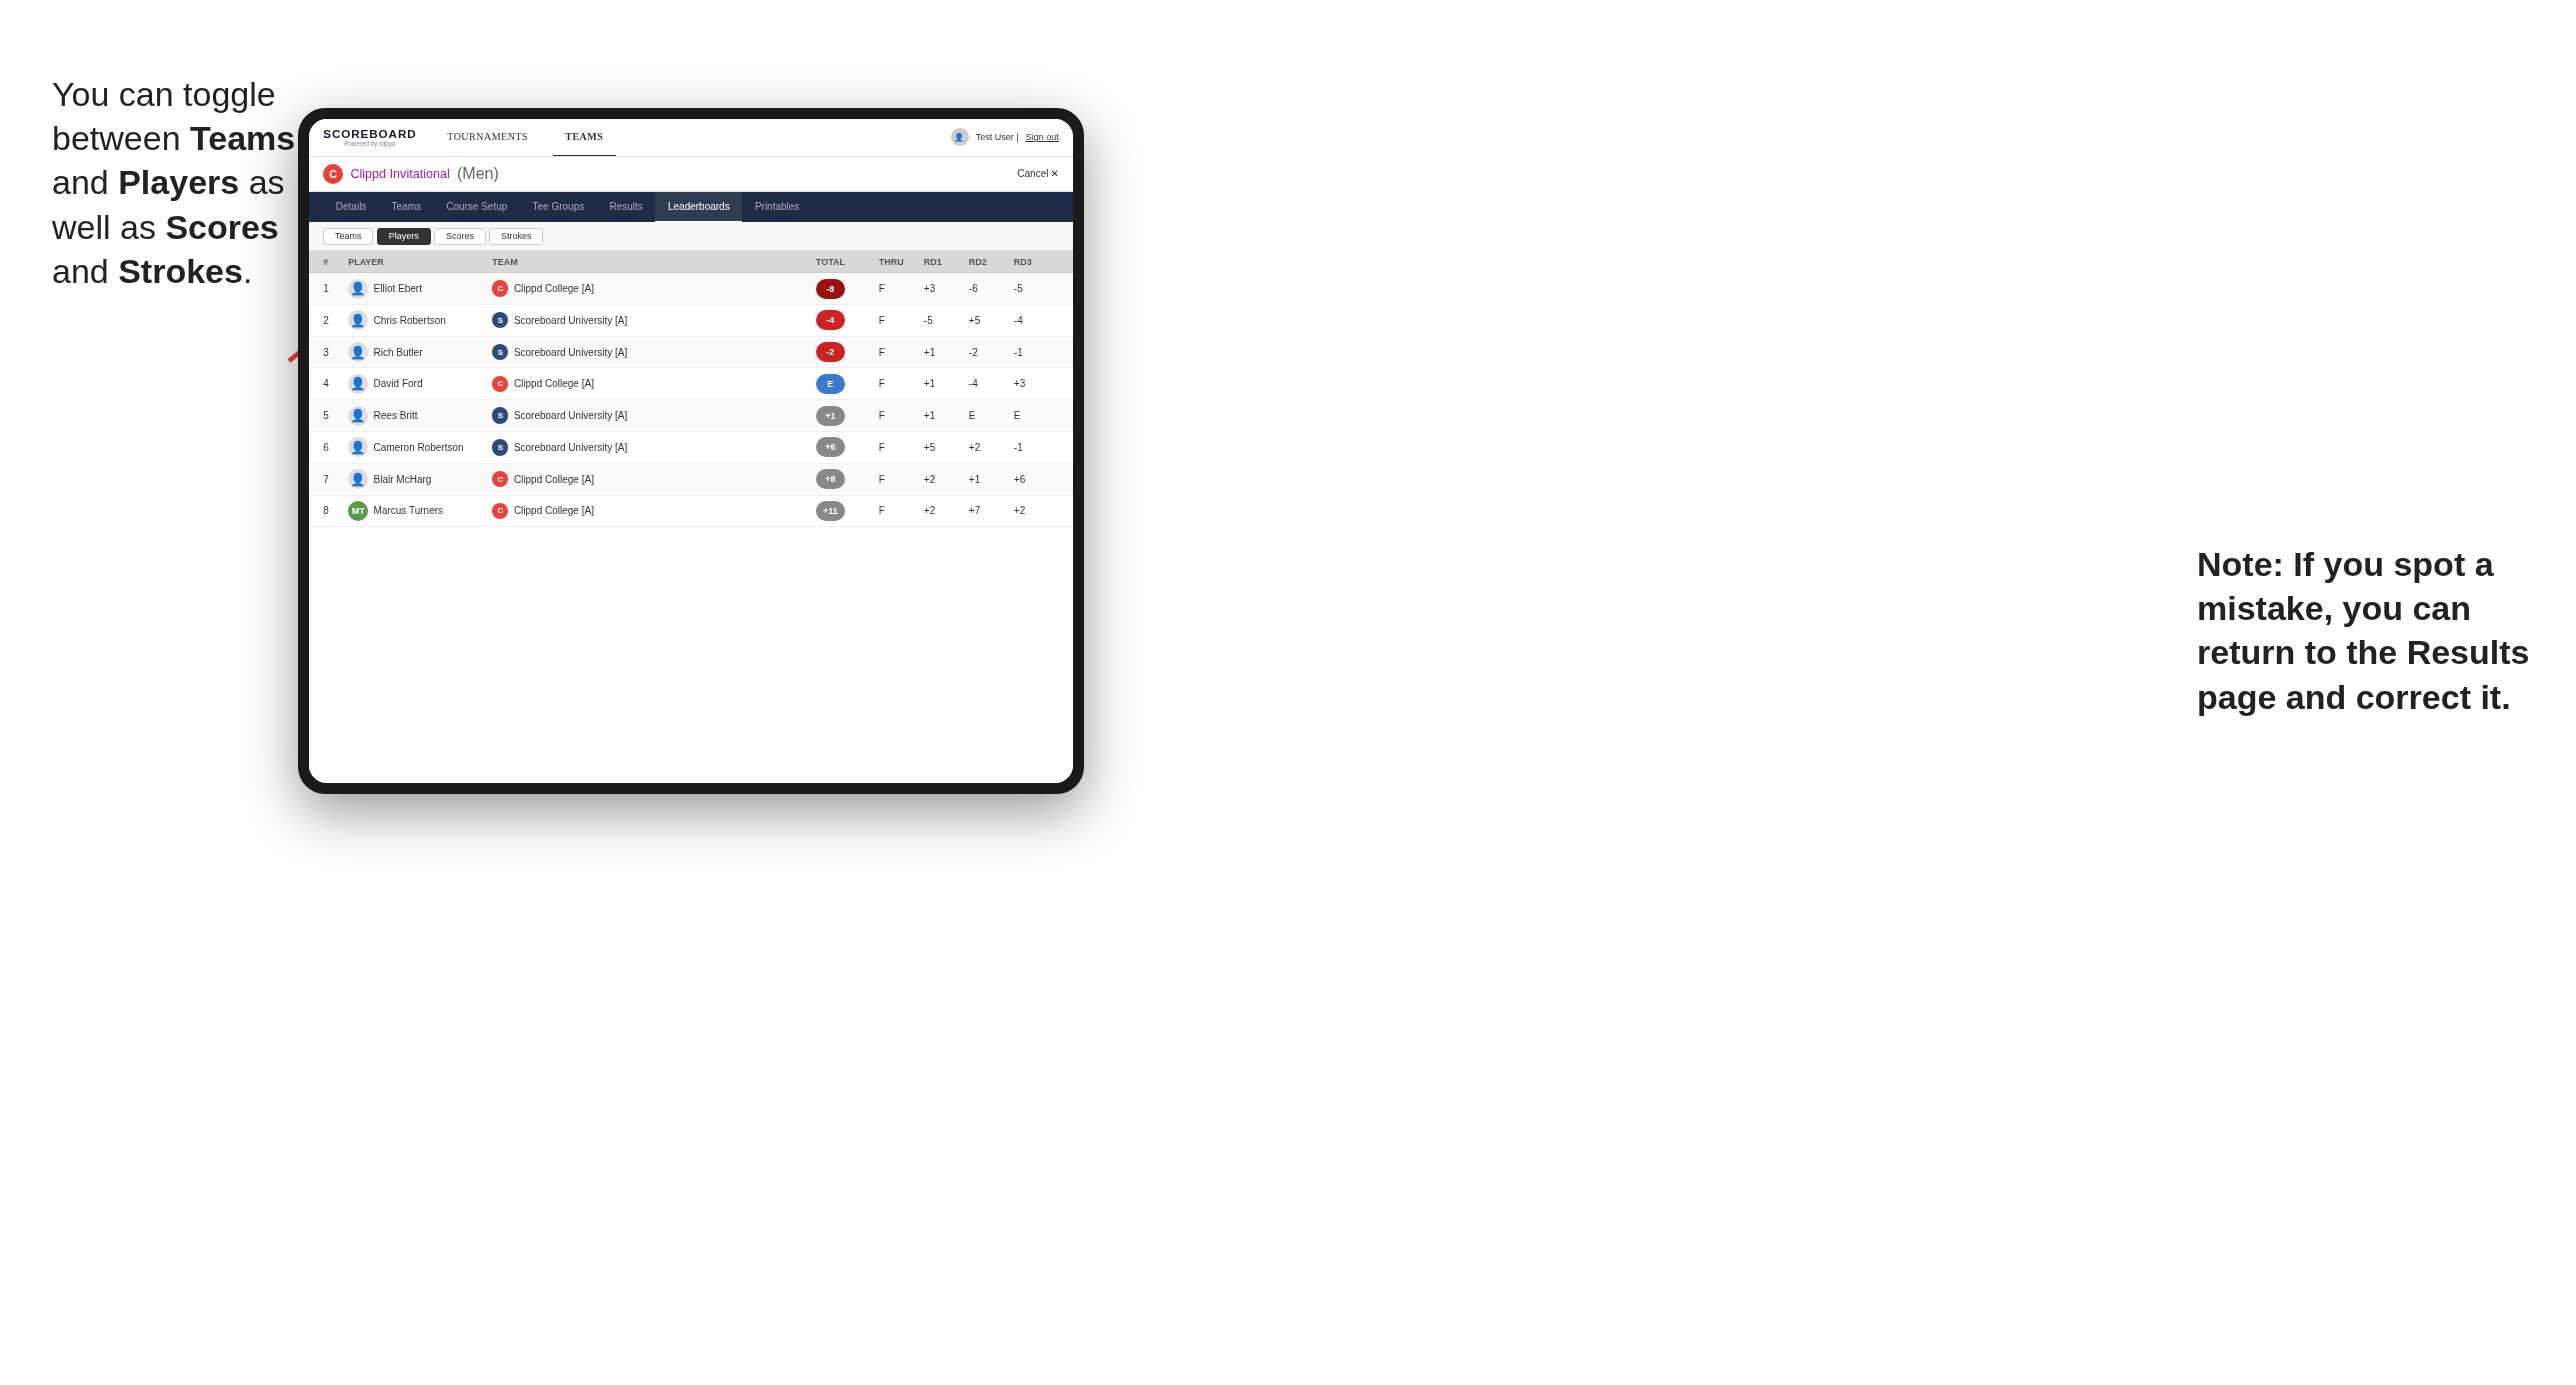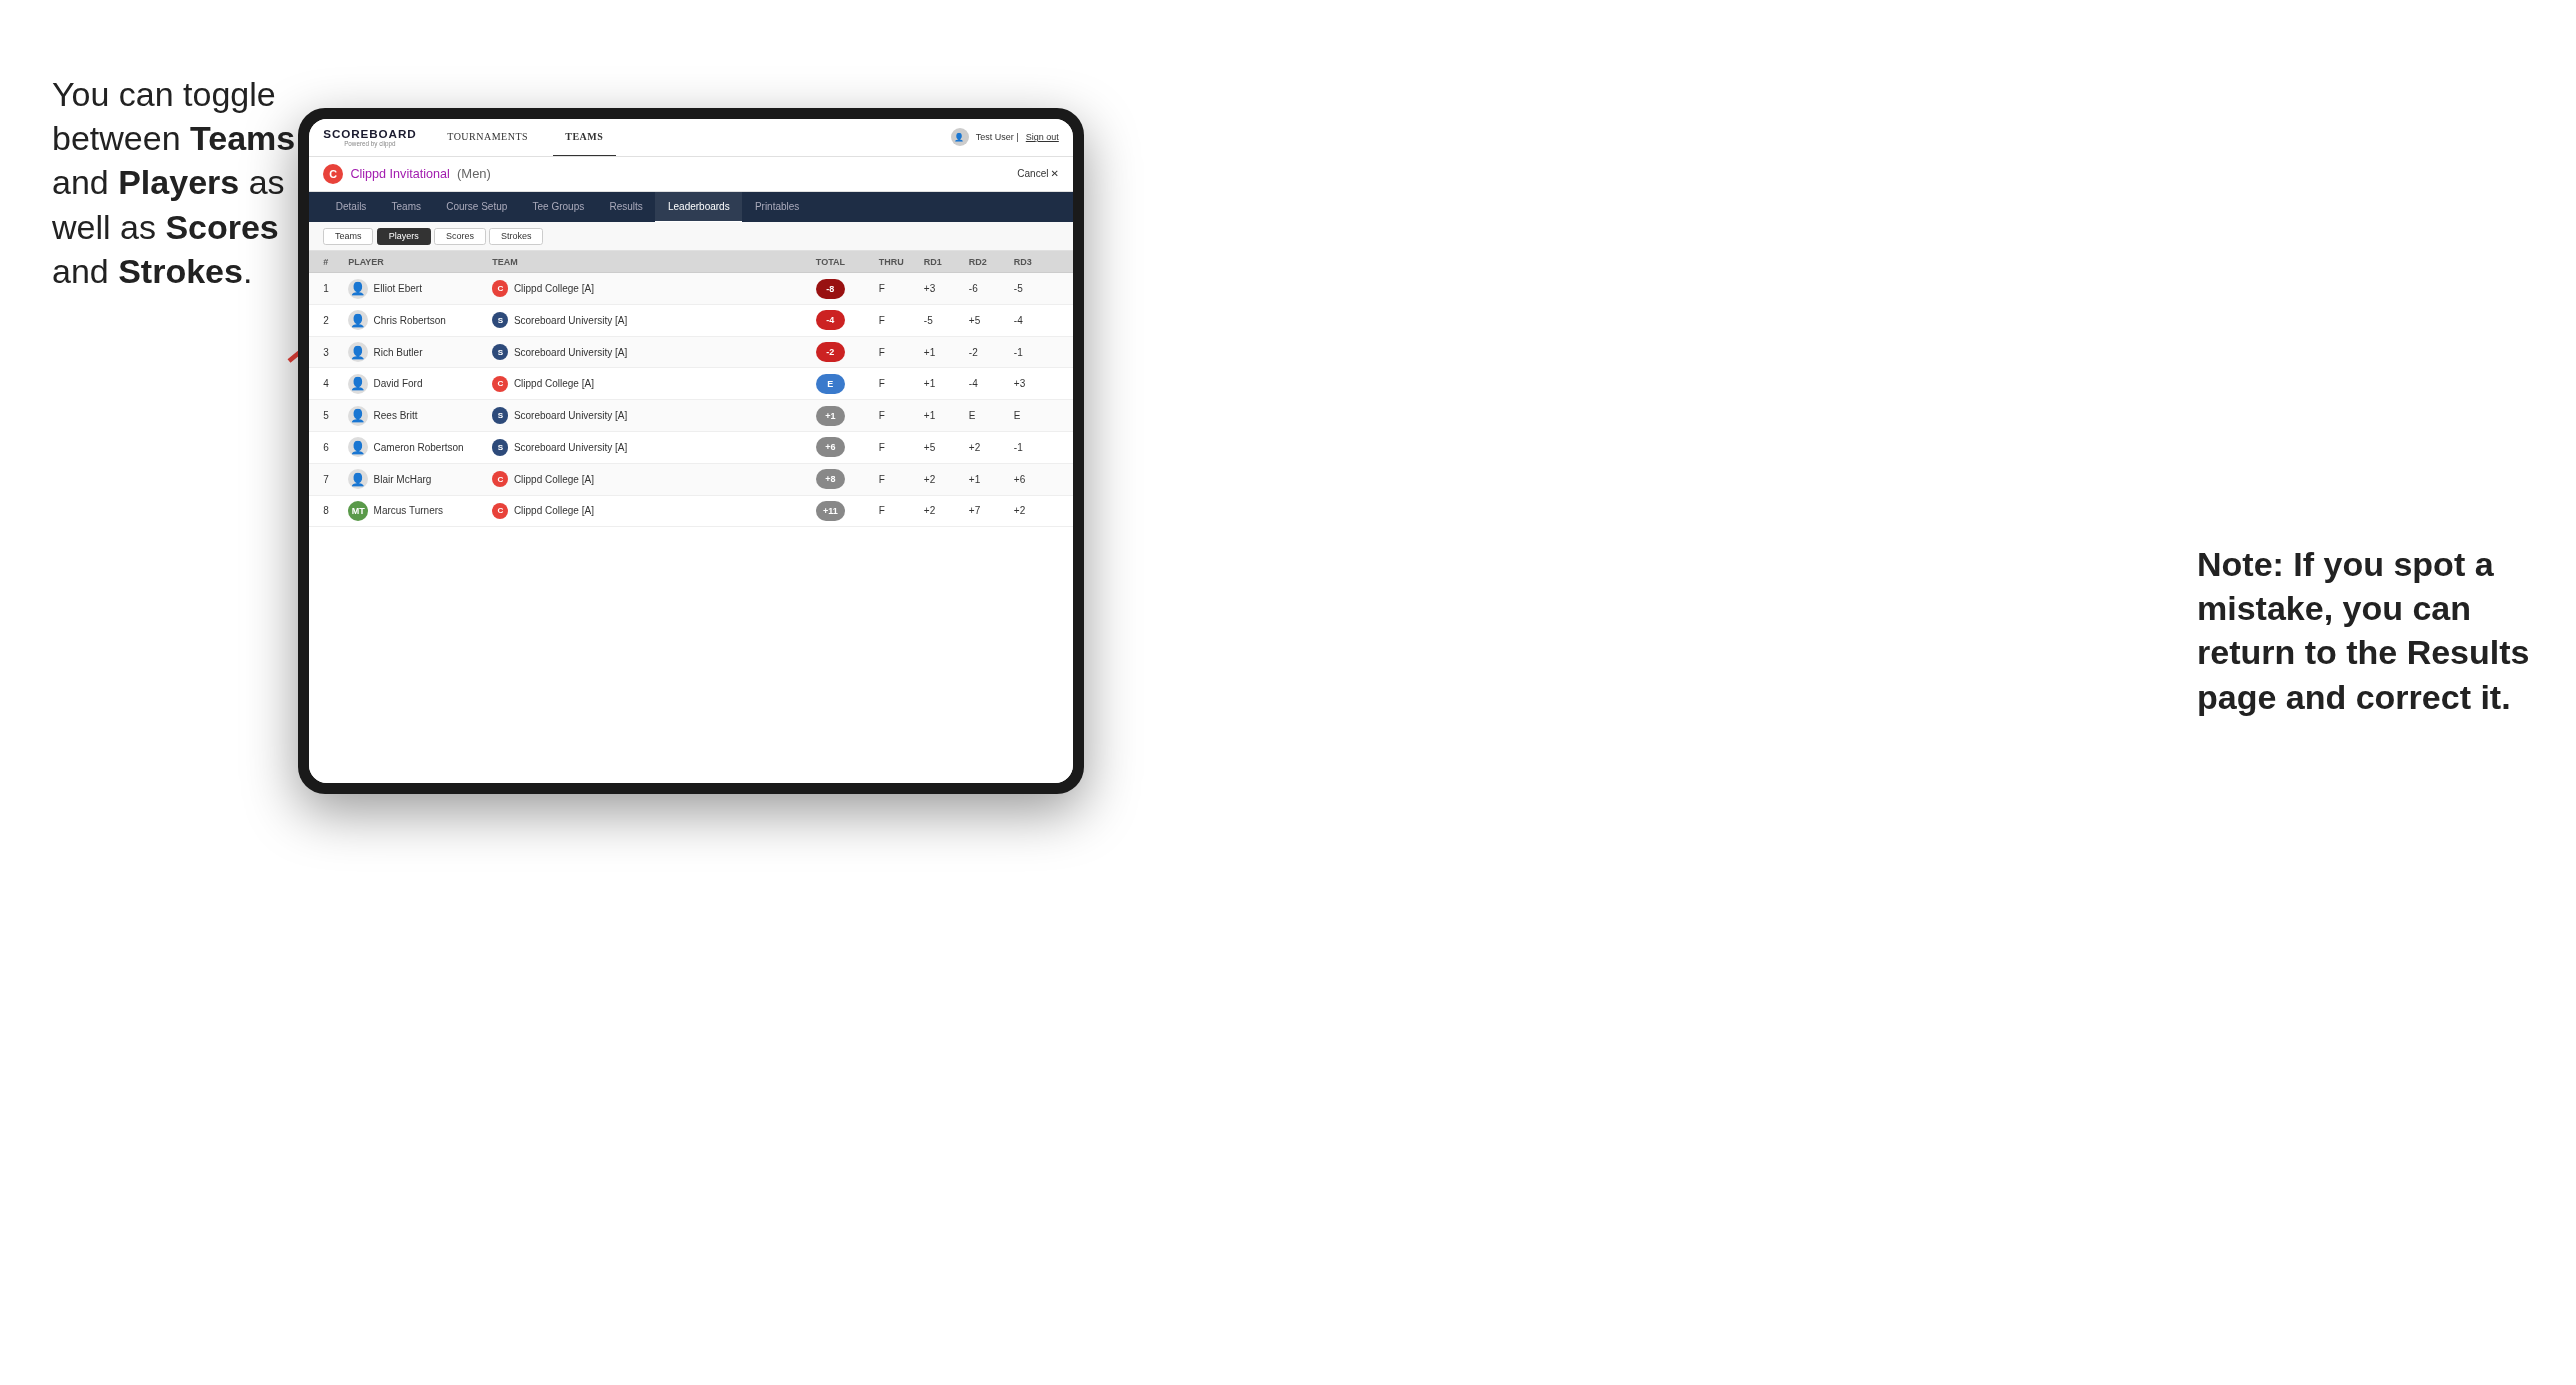--- a/index.html
+++ b/index.html
@@ -163,7 +163,7 @@
       color: #a21caf;
     }
     .t-sub {
-      font-size: 13px;
+      font-size: 16px;
       color: #666;
     }
     .cancel-btn {

